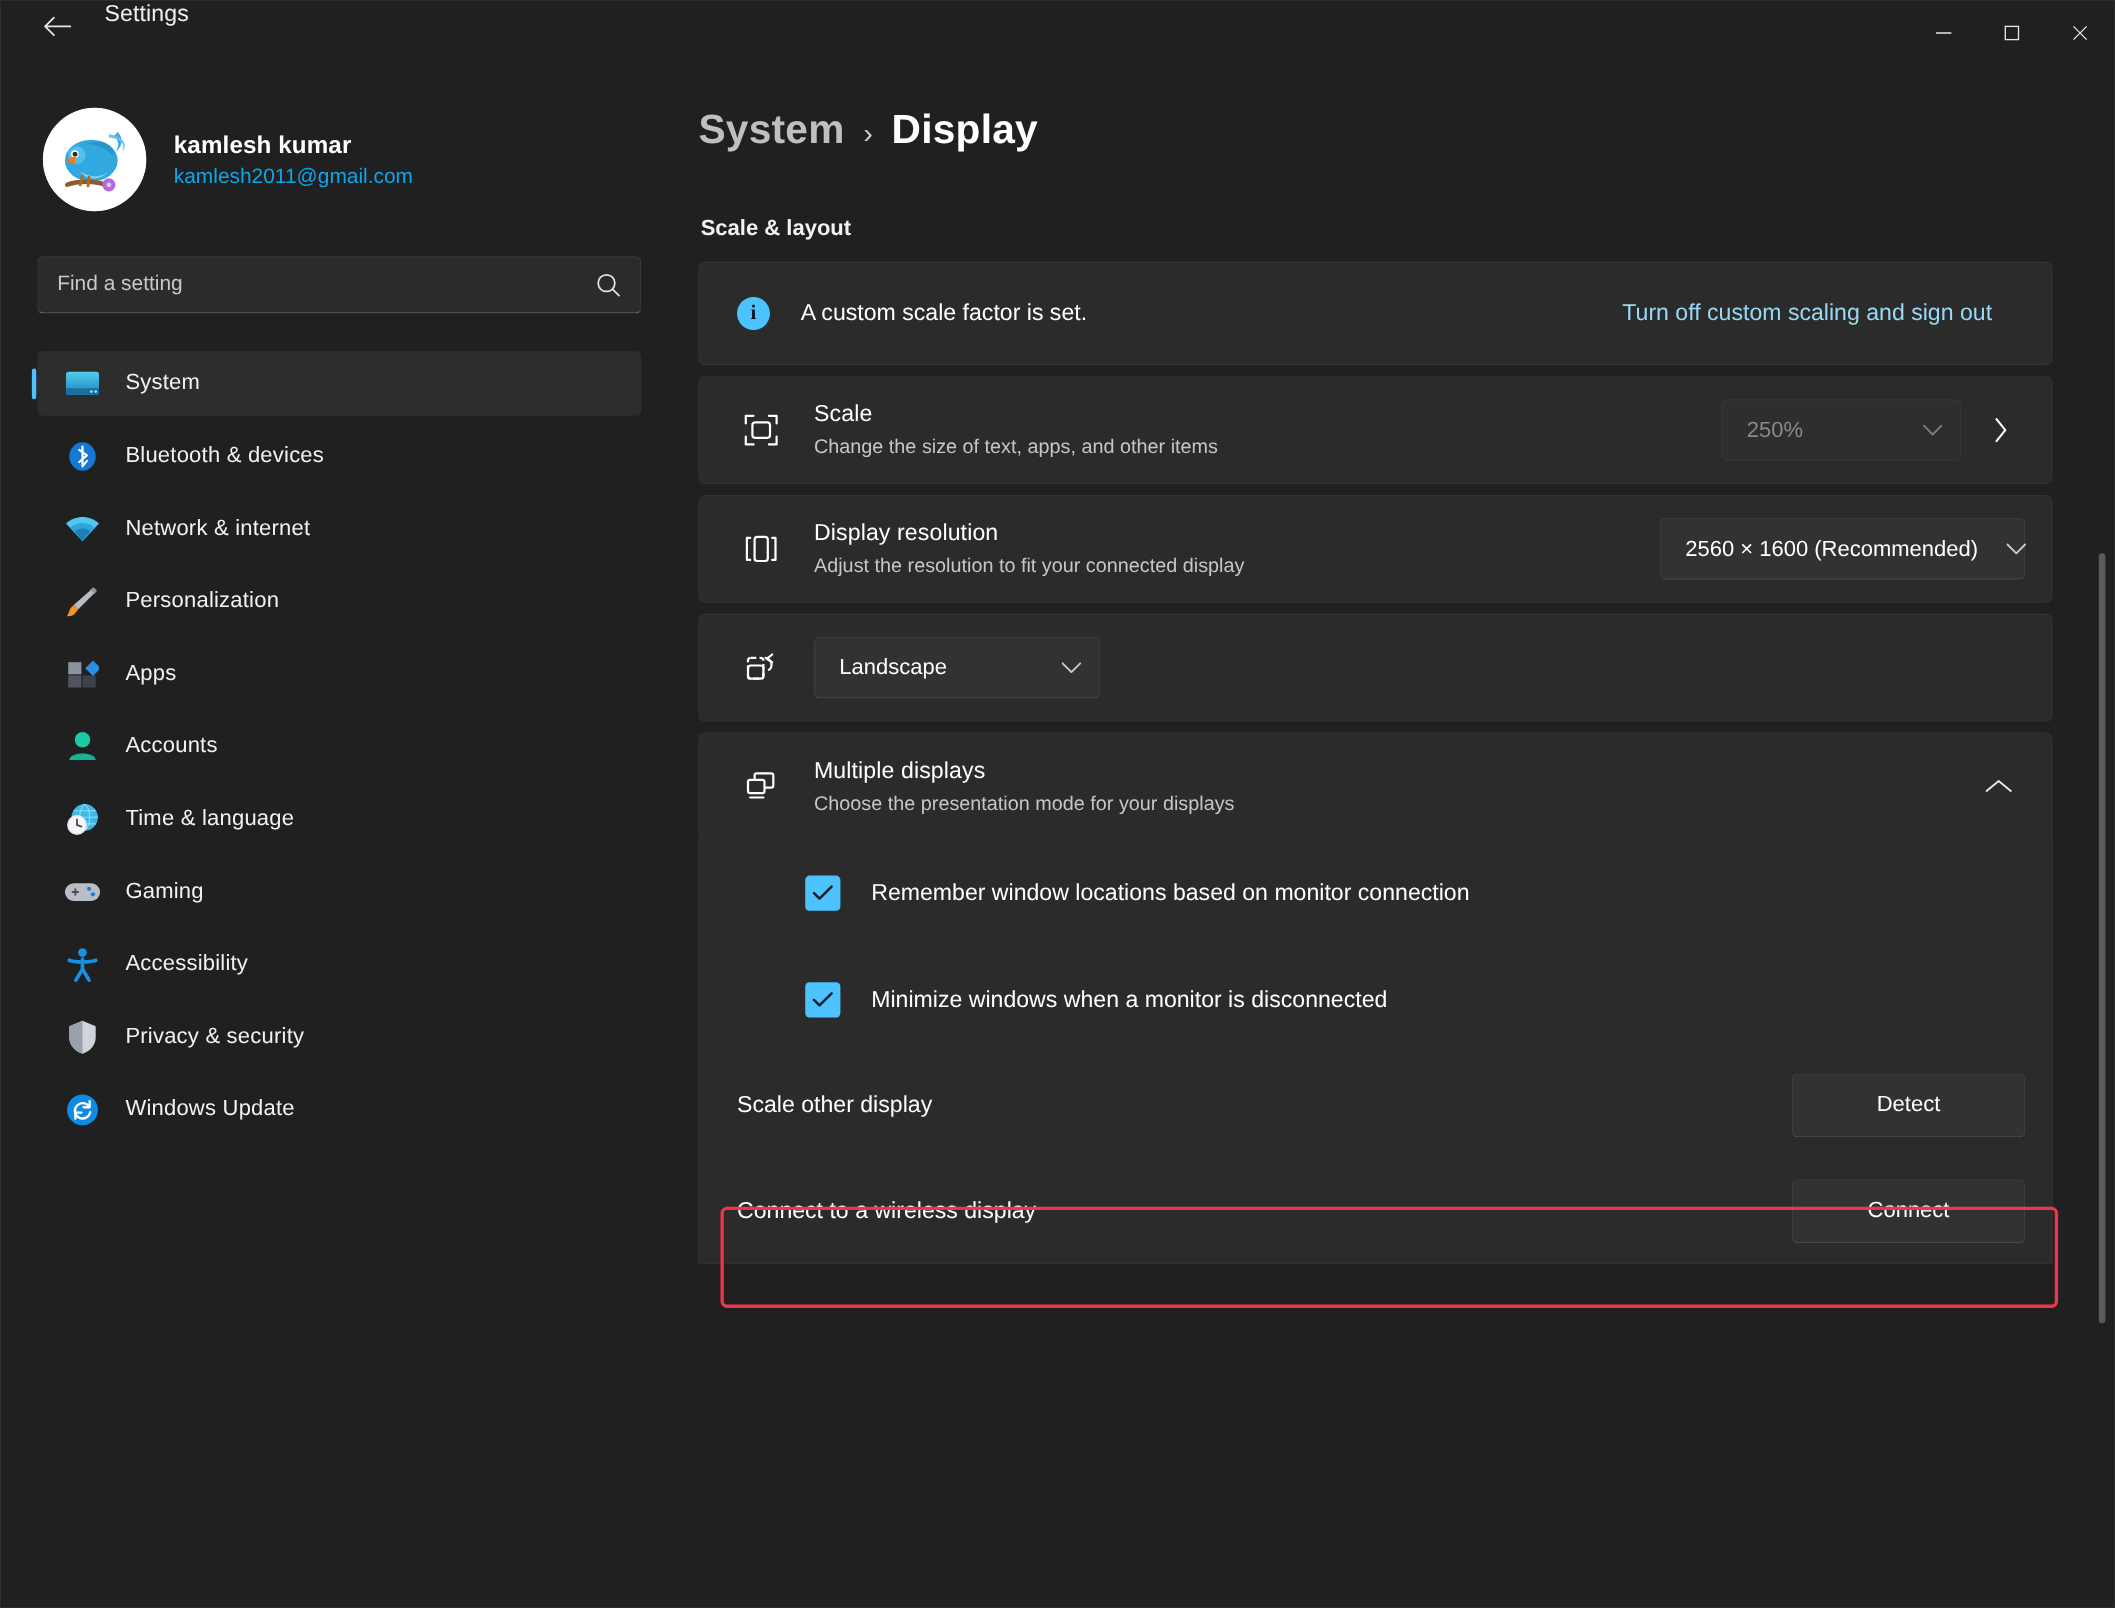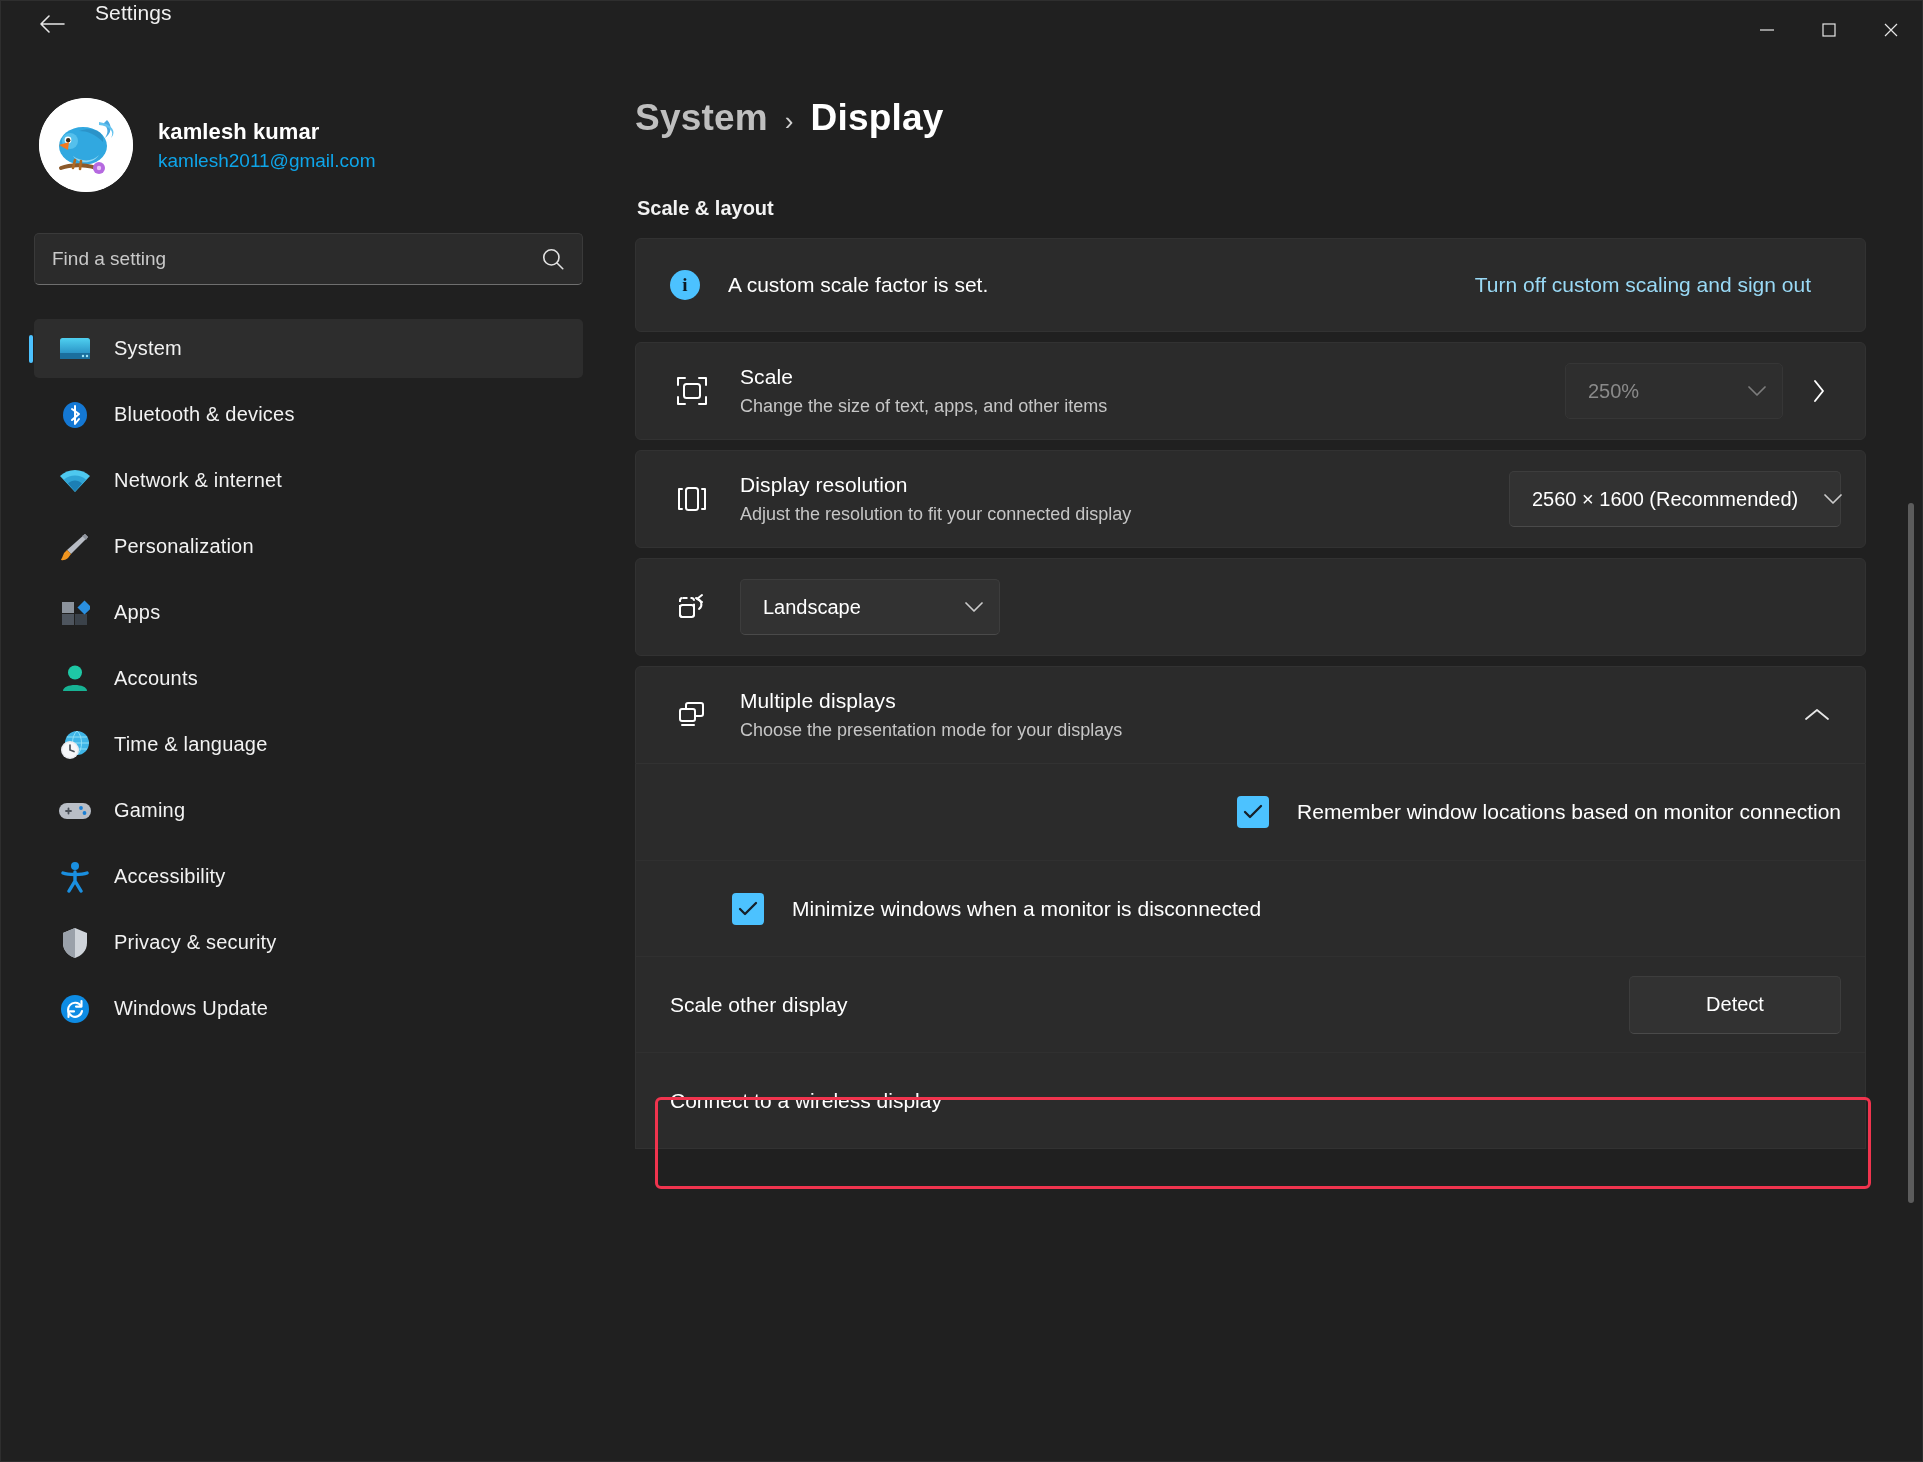--- a/index.html
+++ b/index.html
@@ -289,7 +289,7 @@
     padding: 0 24px 0 96px;
     border-top: 1px solid #303030;
   }
-  .subrow:first-child { border-top: none; justify-content: flex-end; }
+  .subrow:first-child { border-top: none; }
 
   .checkbox {
     width: 32px; height: 32px;

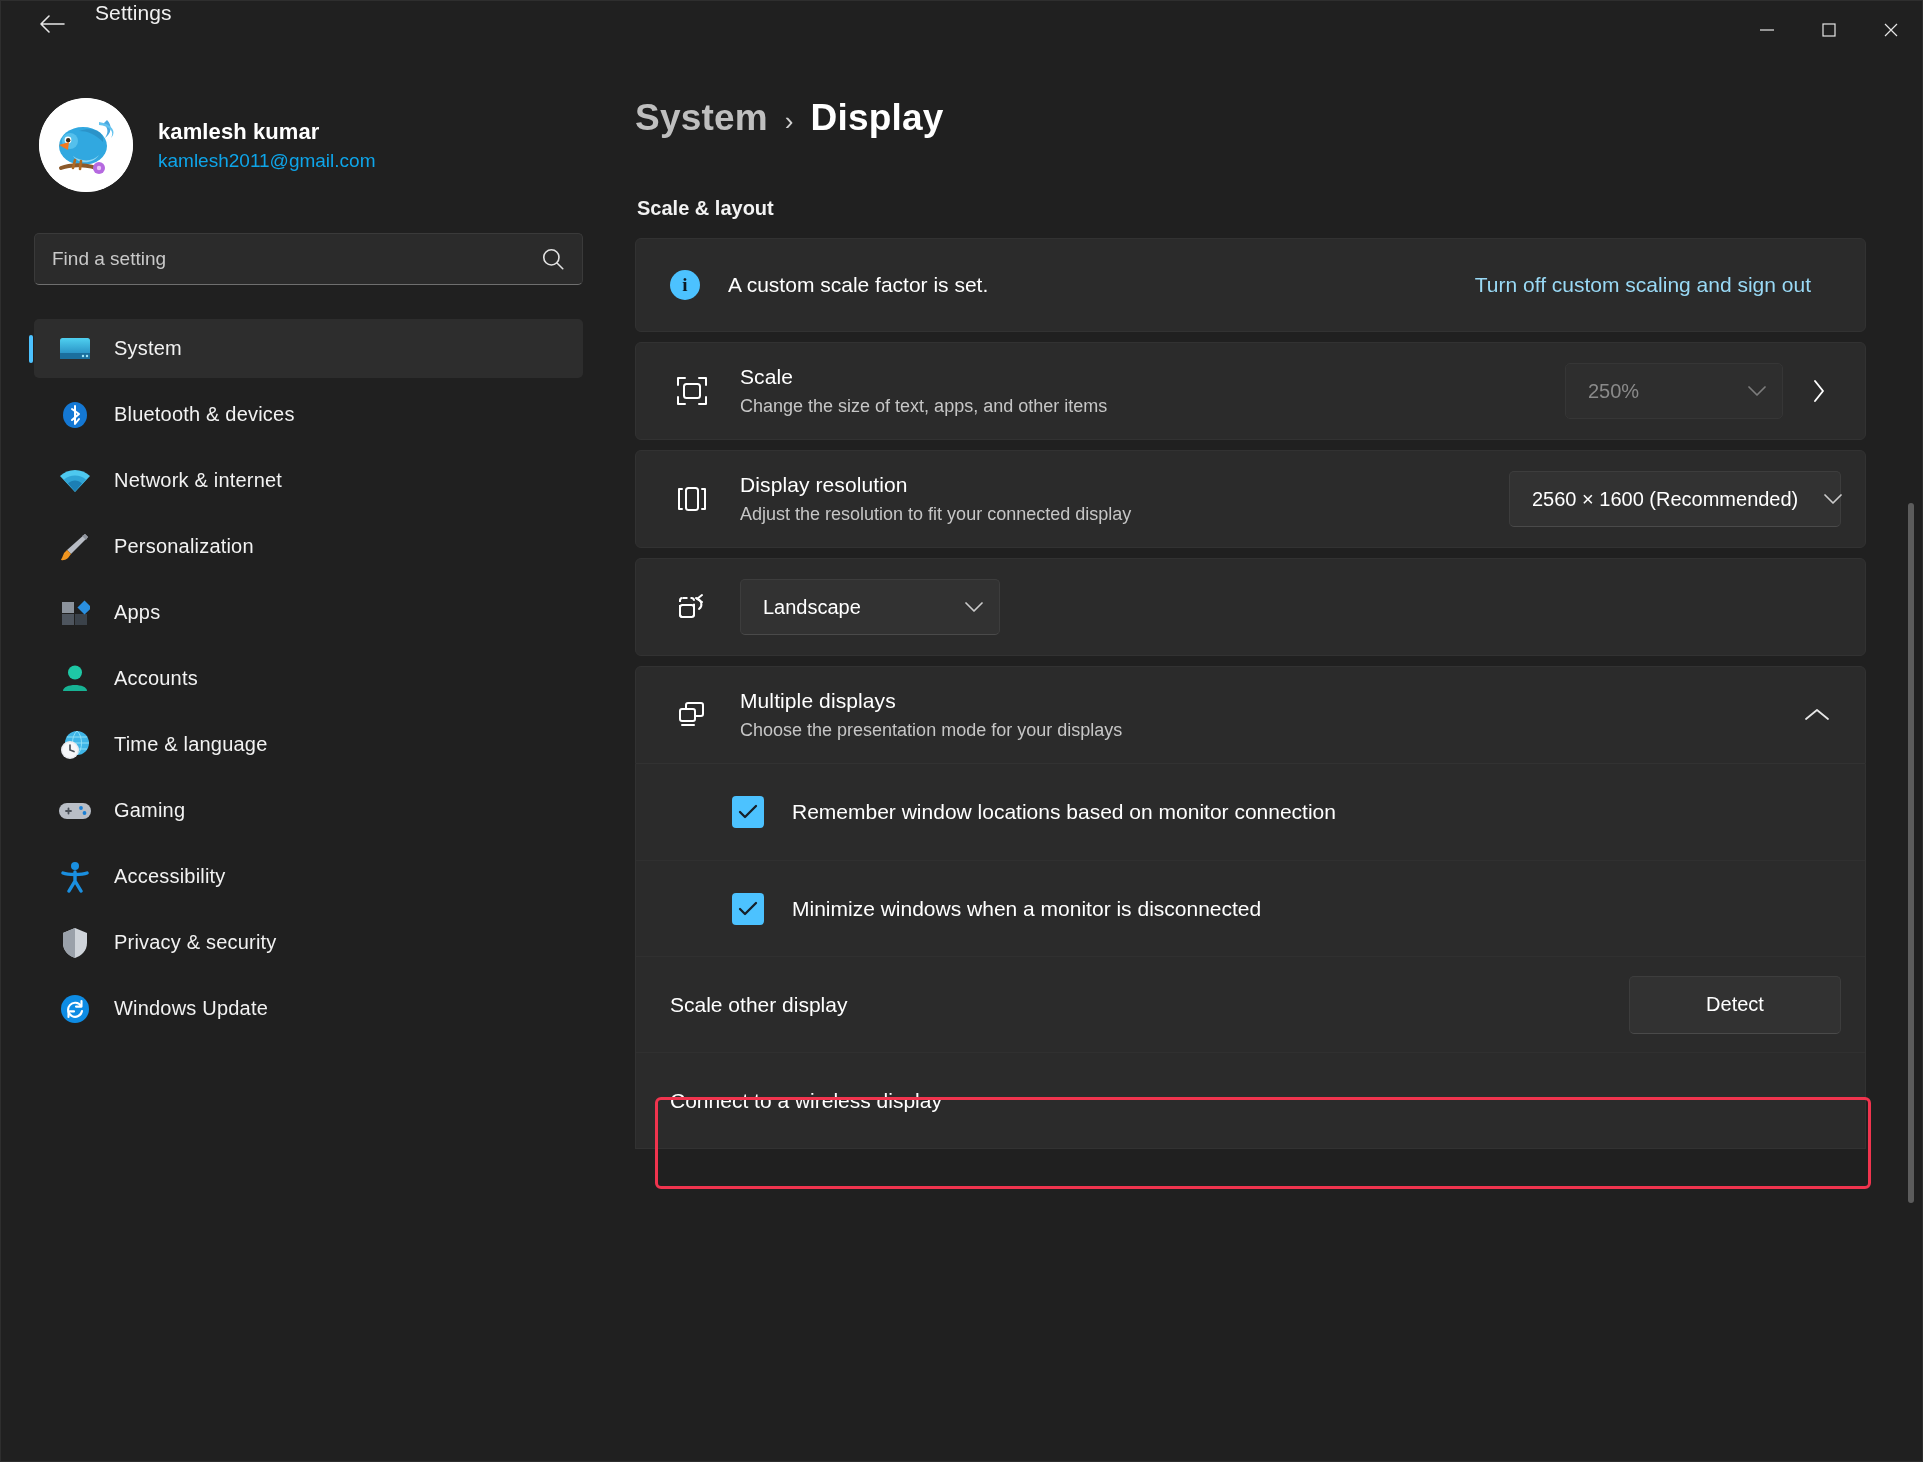--- a/index.html
+++ b/index.html
@@ -700,6 +700,7 @@
 
           <div class="subrow" style="padding-left:34px;">
             <span class="subrow-label">Connect to a wireless display</span>
+            <button class="action-btn">Connect</button>
           </div>
 
         </div>

